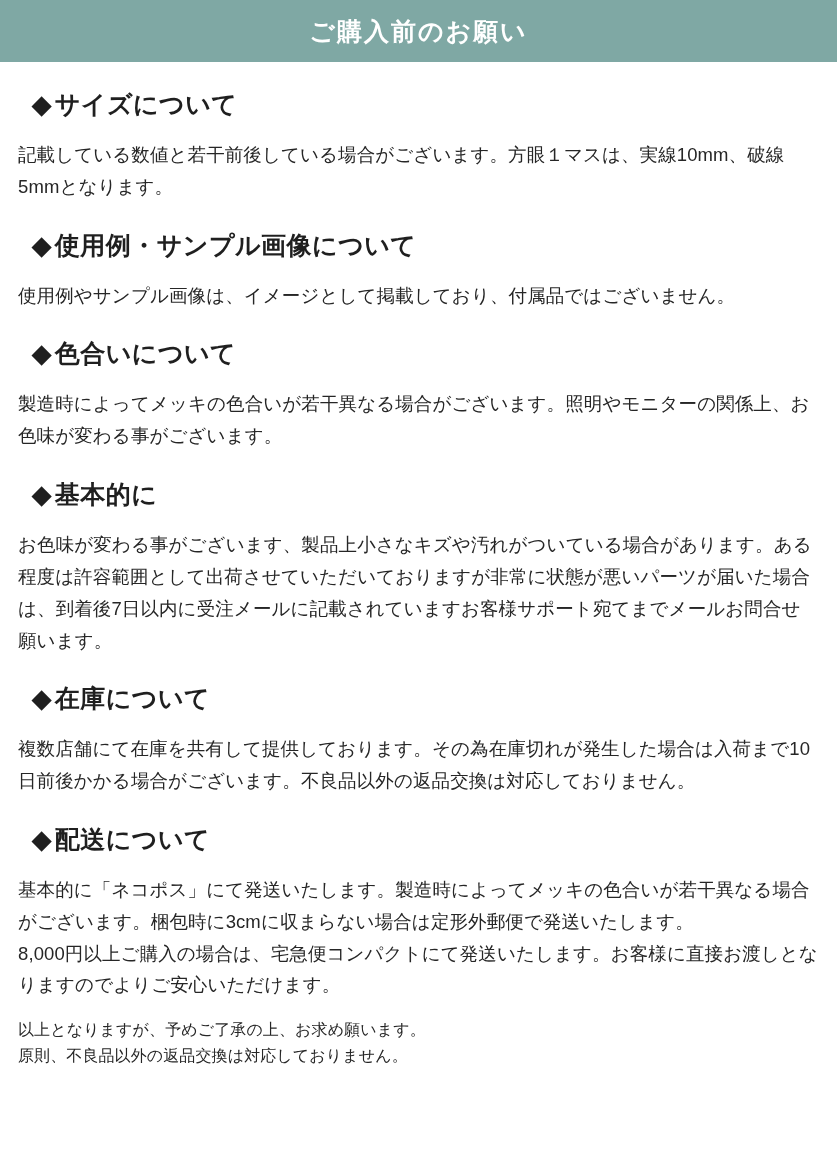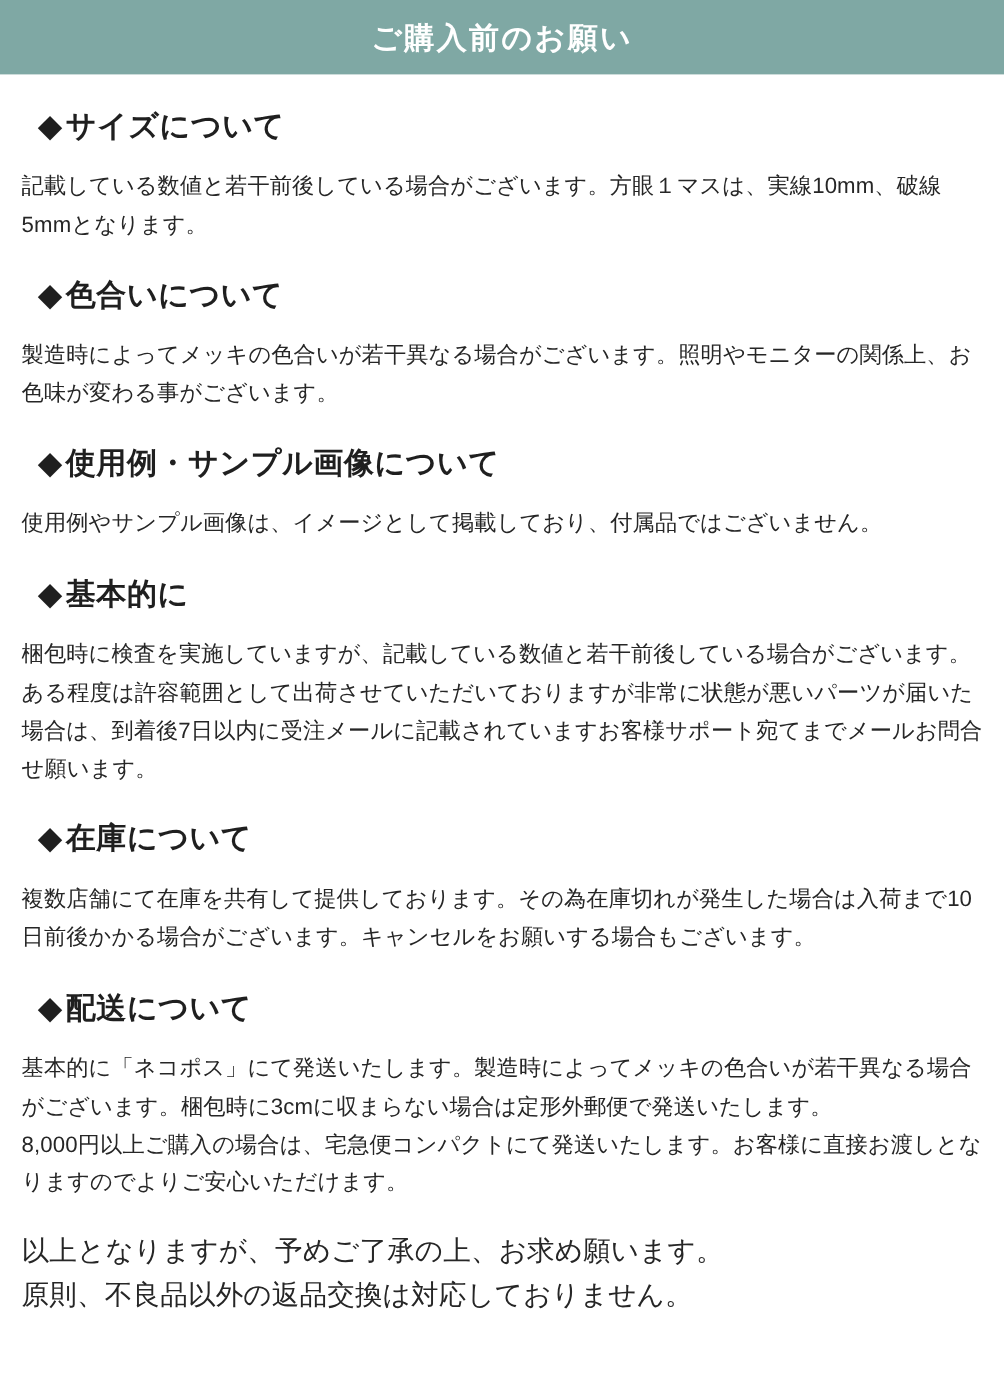--- a/index.html
+++ b/index.html
@@ -86,13 +86,13 @@
     </div>
 
     <div class="section">
-      <div class="section-heading"><span class="diamond">◆</span><span>色合いについて</span></div>
-      <p class="section-body">製造時によってメッキの色合いが若干異なる場合がございます。照明やモニターの関係上、お色味が変わる事がございます。</p>
+      <div class="section-heading"><span class="diamond">◆</span><span>使用例・サンプル画像について</span></div>
+      <p class="section-body">使用例やサンプル画像は、イメージとして掲載しており、付属品ではございません。</p>
     </div>
 
     <div class="section">
-      <div class="section-heading"><span class="diamond">◆</span><span>使用例・サンプル画像について</span></div>
-      <p class="section-body">使用例やサンプル画像は、イメージとして掲載しており、付属品ではございません。</p>
+      <div class="section-heading"><span class="diamond">◆</span><span>色合いについて</span></div>
+      <p class="section-body">製造時によってメッキの色合いが若干異なる場合がございます。照明やモニターの関係上、お色味が変わる事がございます。</p>
     </div>
 
     <div class="section">

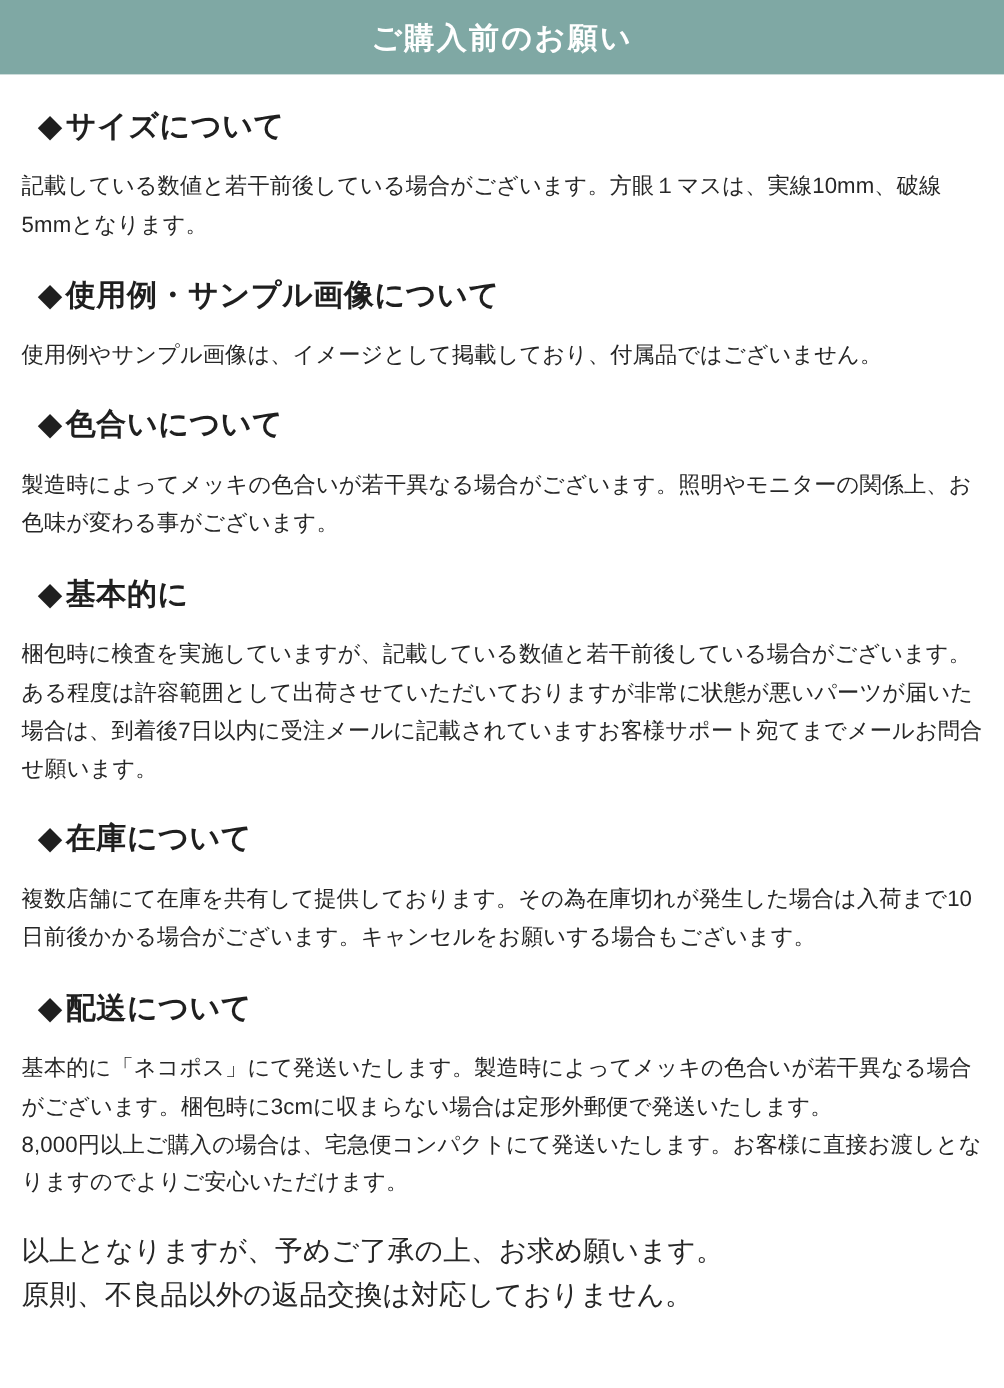--- a/index.html
+++ b/index.html
@@ -97,7 +97,7 @@
 
     <div class="section">
       <div class="section-heading"><span class="diamond">◆</span><span>基本的に</span></div>
-      <p class="section-body">梱包時に検査を実施していますが、記載している数値と若干前後している場合がございます。ある程度は許容範囲として出荷させていただいておりますが非常に状態が悪いパーツが届いた場合は、到着後7日以内に受注メールに記載されていますお客様サポート宛てまでメールお問合せ願います。</p>
+      <p class="section-body">お色味が変わる事がございます、製品上小さなキズや汚れがついている場合があります。ある程度は許容範囲として出荷させていただいておりますが非常に状態が悪いパーツが届いた場合は、到着後7日以内に受注メールに記載されていますお客様サポート宛てまでメールお問合せ願います。</p>
     </div>
 
     <div class="section">

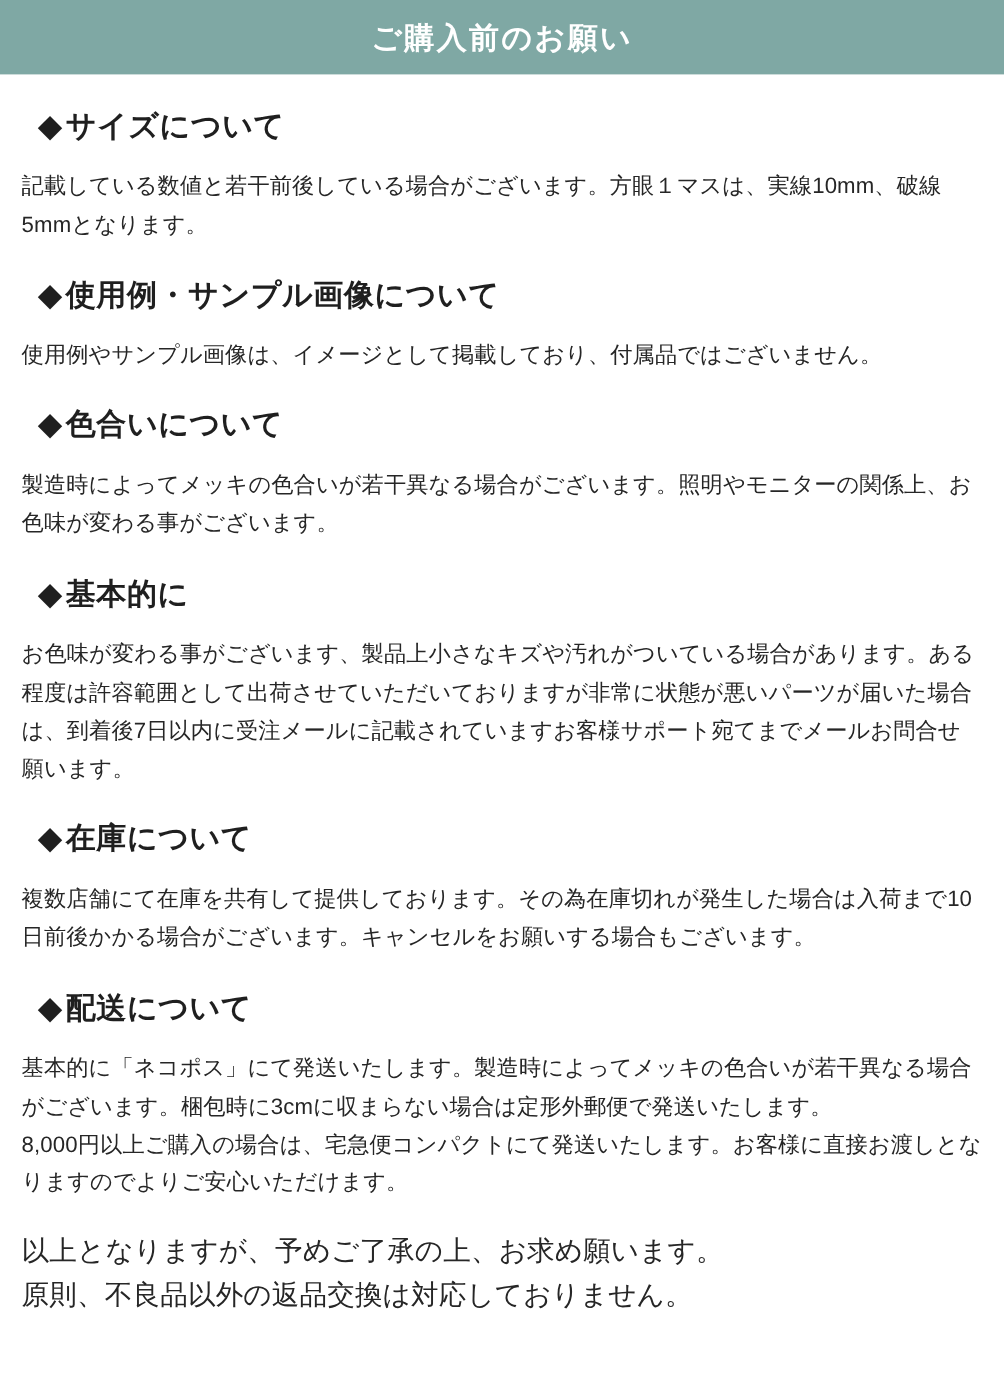--- a/index.html
+++ b/index.html
@@ -102,7 +102,7 @@
 
     <div class="section">
       <div class="section-heading"><span class="diamond">◆</span><span>在庫について</span></div>
-      <p class="section-body">複数店舗にて在庫を共有して提供しております。その為在庫切れが発生した場合は入荷まで10日前後かかる場合がございます。キャンセルをお願いする場合もございます。</p>
+      <p class="section-body">複数店舗にて在庫を共有して提供しております。その為在庫切れが発生した場合は入荷まで10日前後かかる場合がございます。不良品以外の返品交換は対応しておりません。</p>
     </div>
 
     <div class="section">

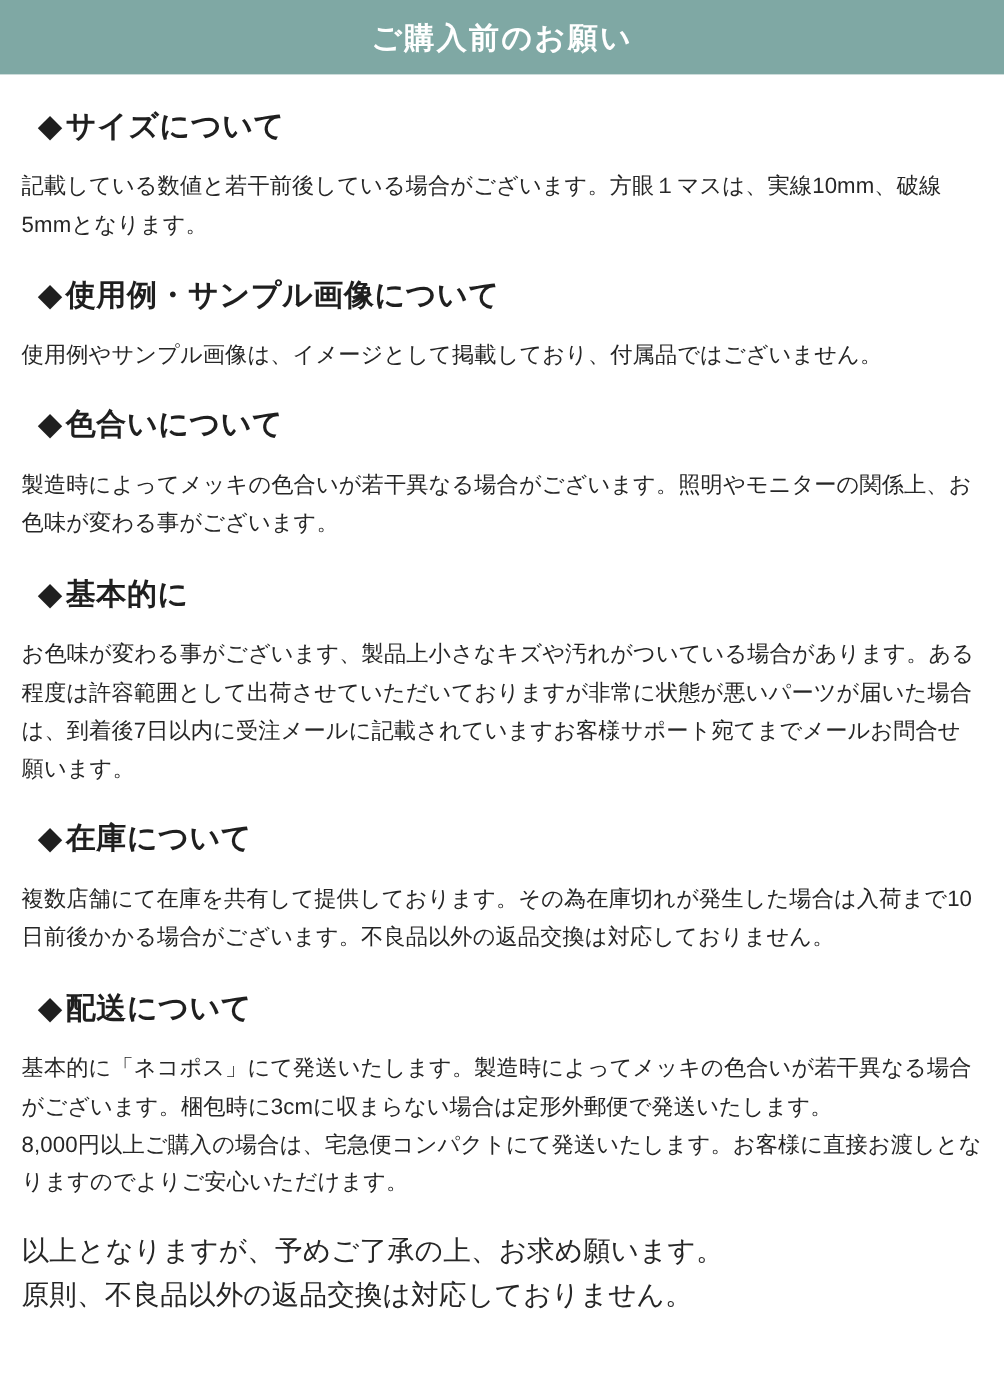--- a/index.html
+++ b/index.html
@@ -62,7 +62,7 @@
     white-space: pre-line;
   }
   .closing {
-    font-size: 23px;
+    font-size: 16px;
     line-height: 1.62;
     color: #262626;
     white-space: pre-line;

